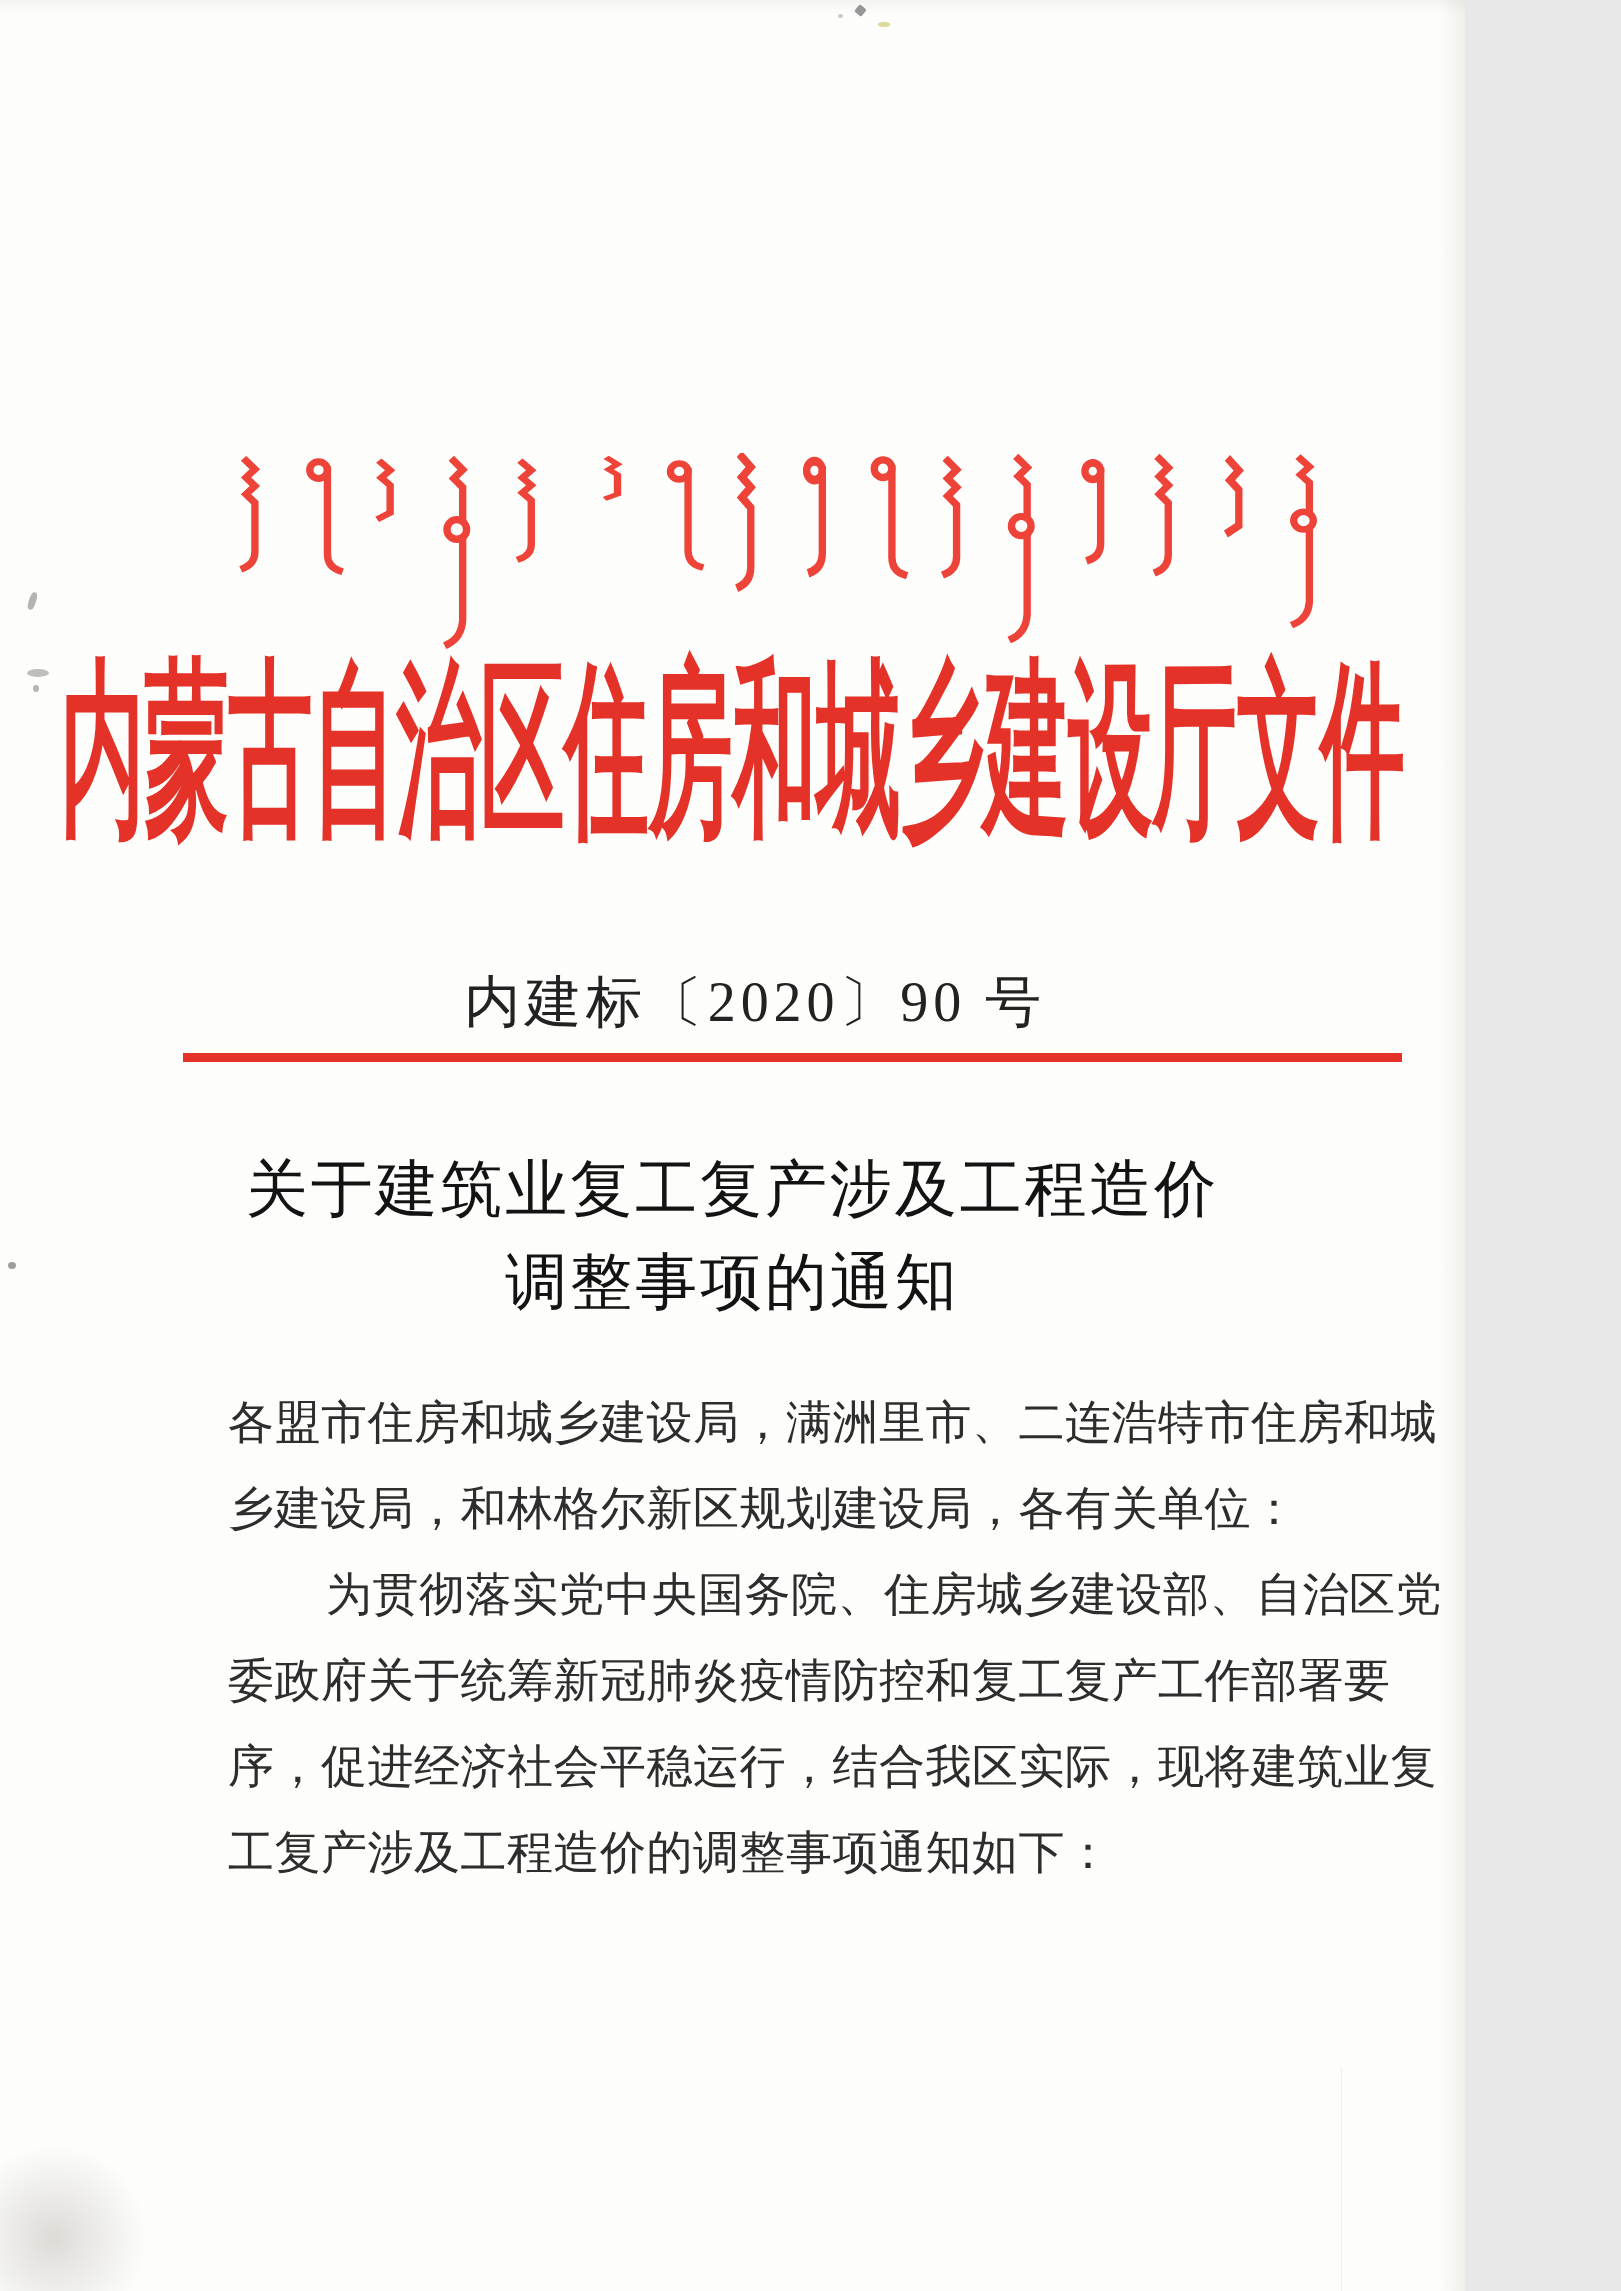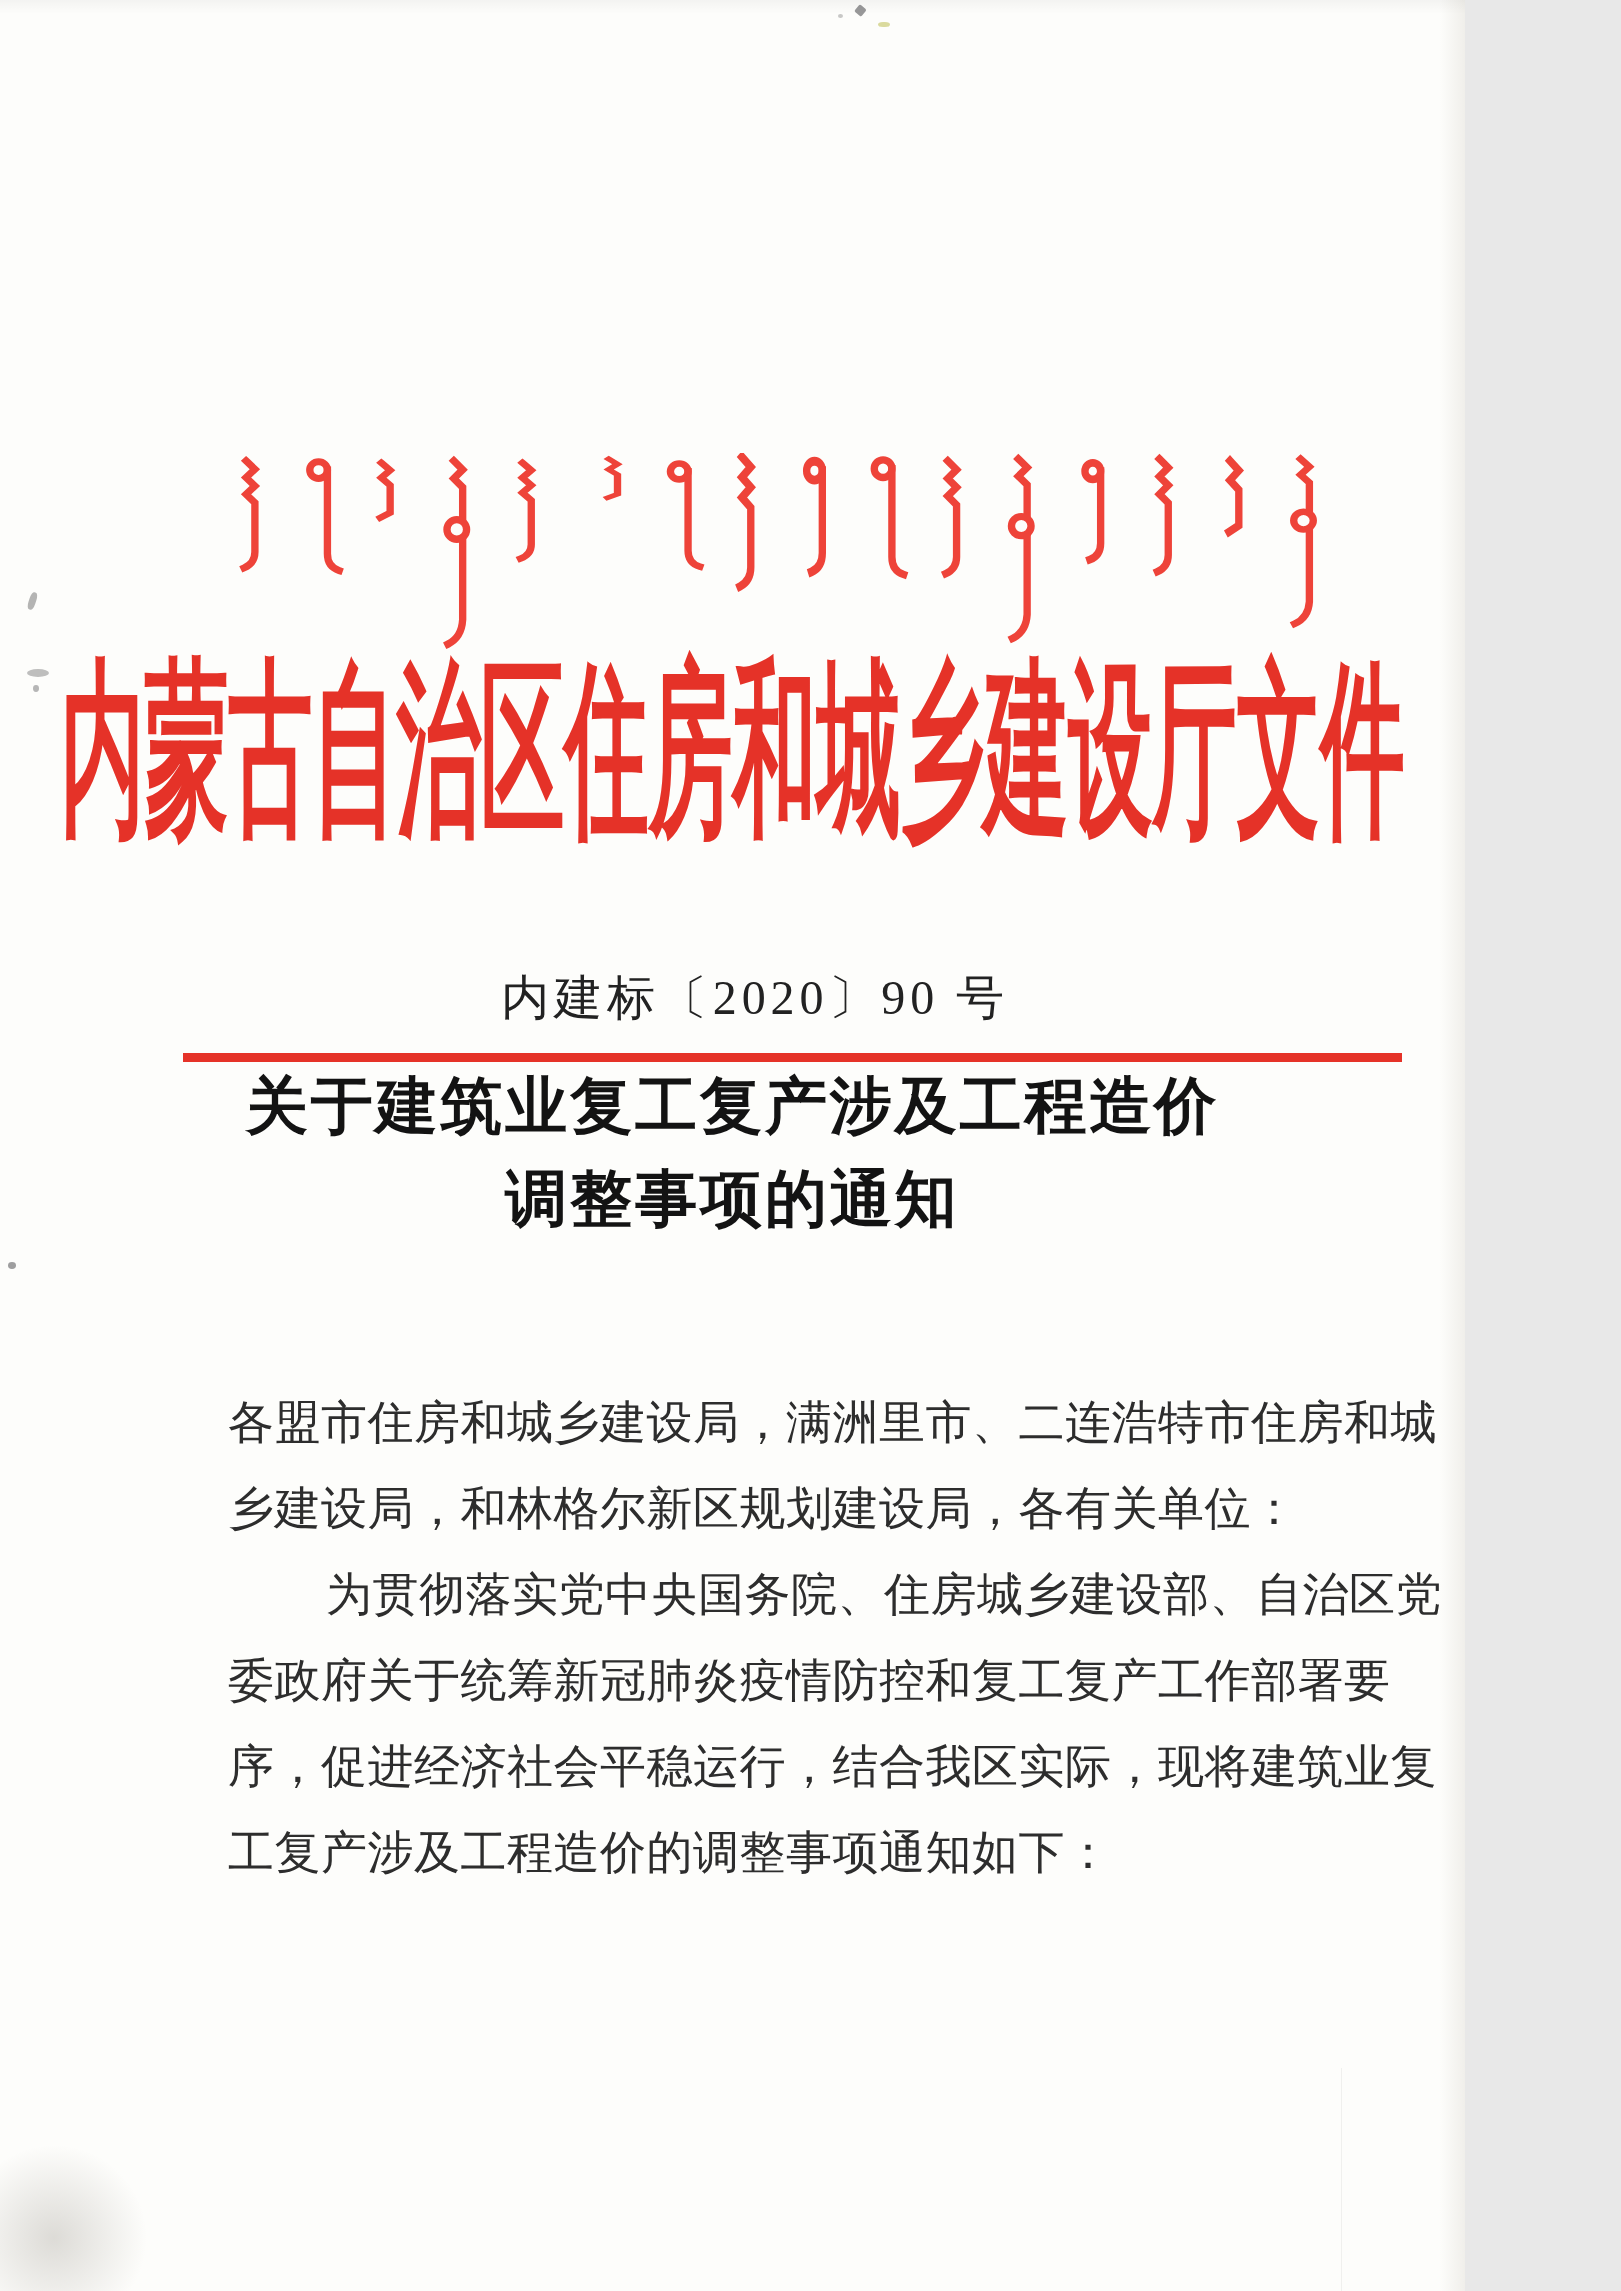--- a/index.html
+++ b/index.html
@@ -73,7 +73,7 @@
   .doc-number {
     position:absolute; top:970px; left:0; width:100%;
     text-align:center;
-    font-size:48px; line-height:1.15;
+    font-size:56px; line-height:1.15;
     letter-spacing:4.9px;
     color:#222;
     padding-left:45px;

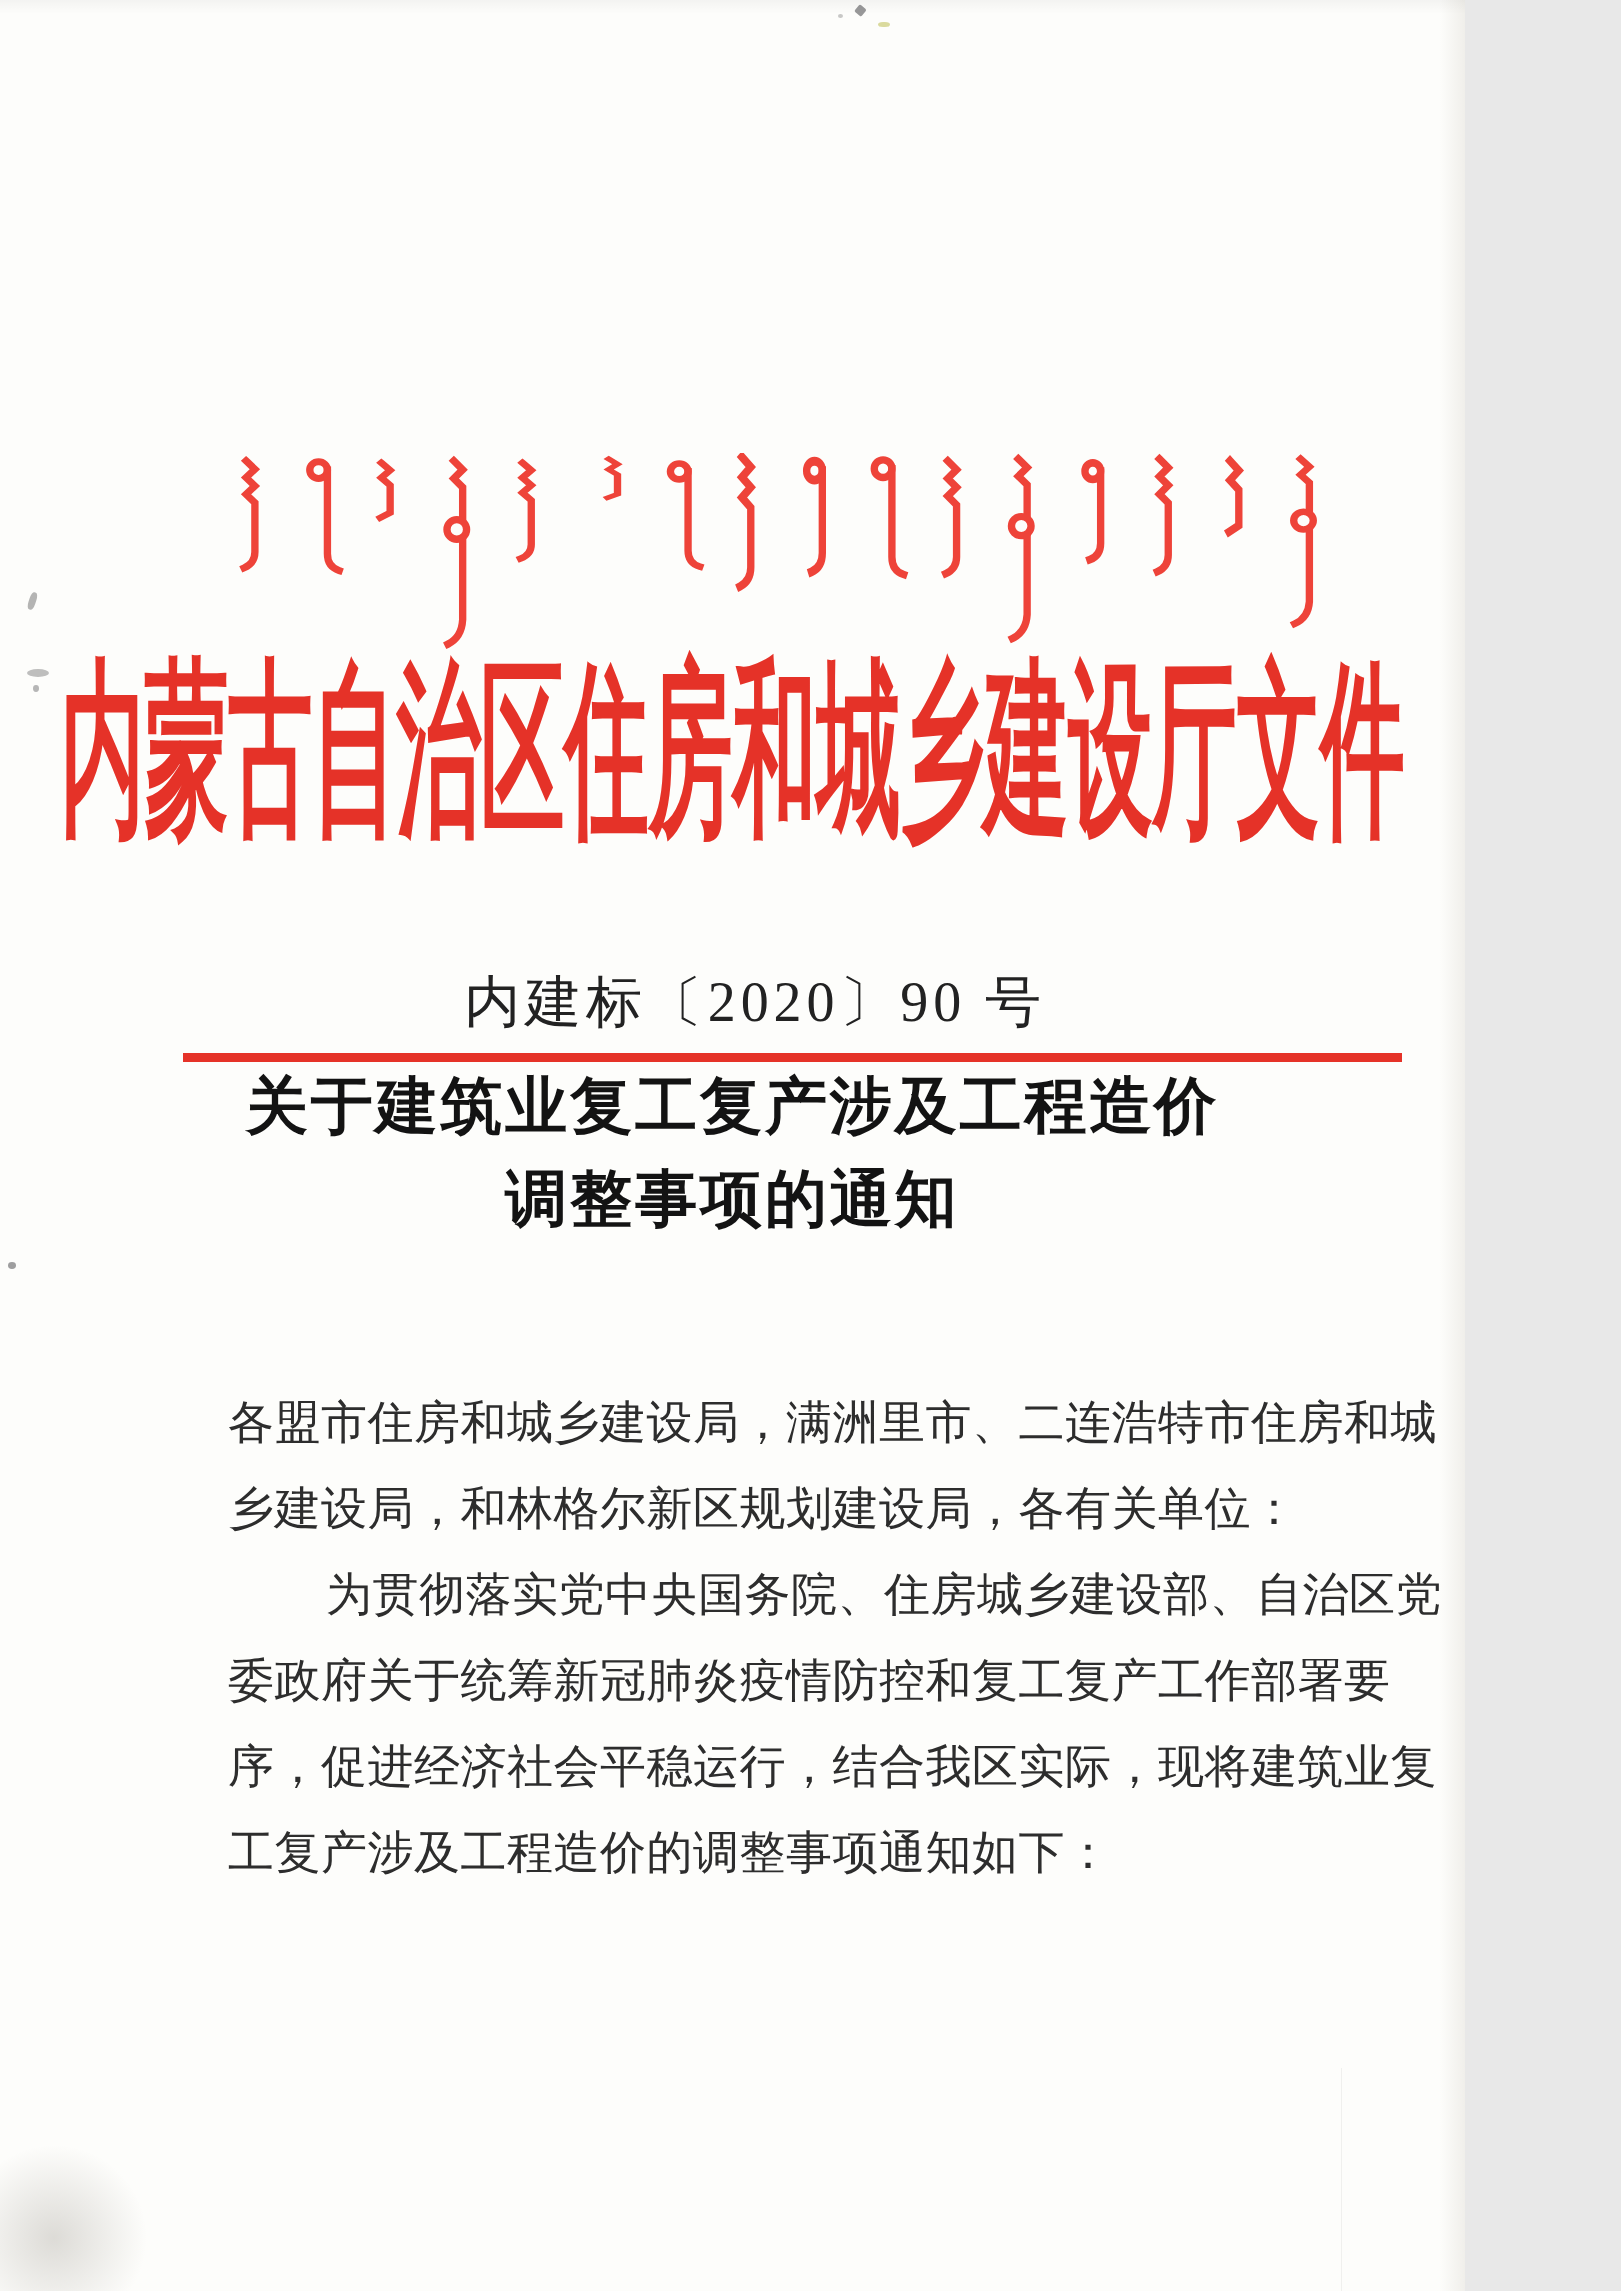--- a/index.html
+++ b/index.html
@@ -88,10 +88,10 @@
 
   
   .doc-title {
-    position:absolute; top:1059px; left:0; width:100%;
+    position:absolute; top:1142px; left:0; width:100%;
     text-align:center;
     font-family:"DejaVu Sans","Liberation Sans",sans-serif;
-    font-weight:700;
+    font-weight:400;
     font-size:62px; line-height:93px;
     letter-spacing:2.9px;
     color:var(--title_ink);

